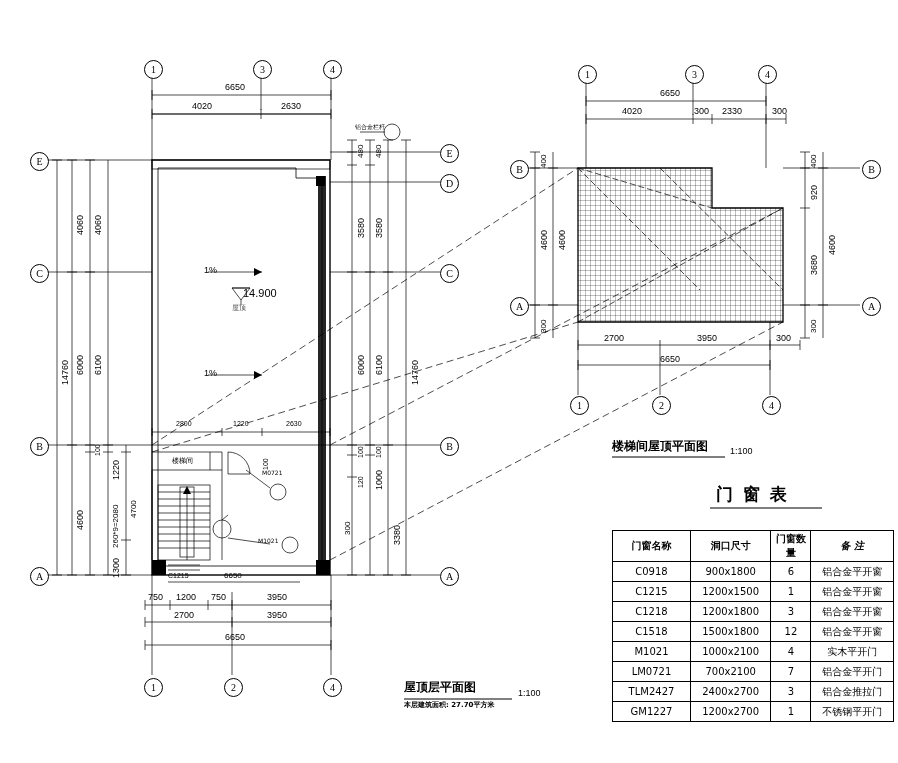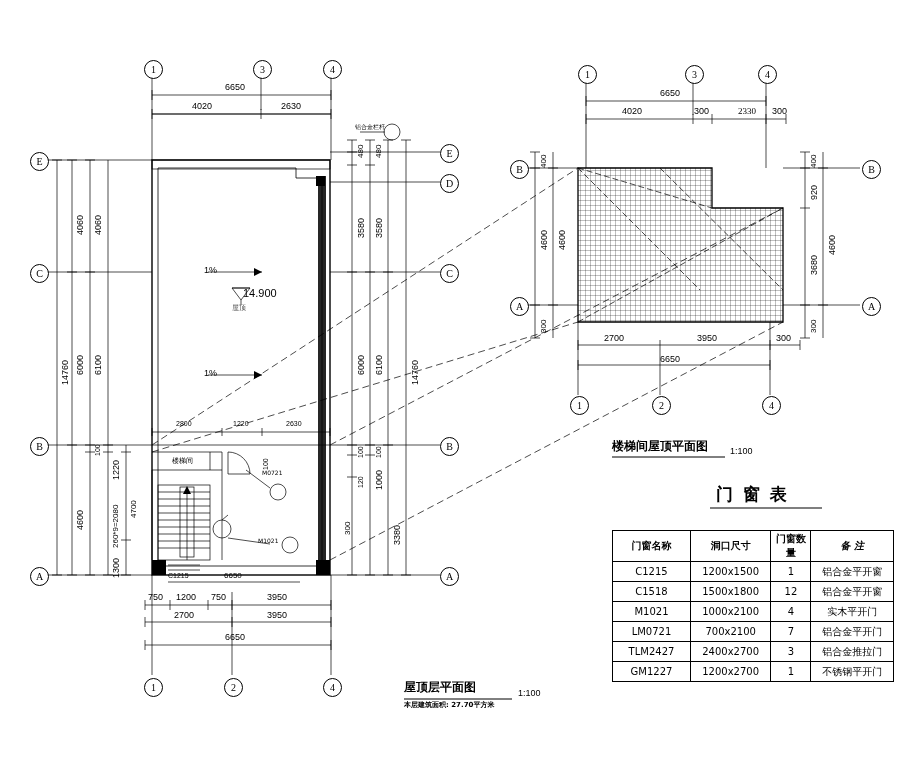--- a/index.html
+++ b/index.html
@@ -340,7 +340,7 @@
 <div class="lbl" style="left:660px;top:89px;">6650</div>
 <div class="lbl" style="left:622px;top:107px;">4020</div>
 <div class="lbl" style="left:694px;top:107px;">300</div>
-<div class="lbl" style="left:738px;top:107px;font-family:Liberation Serif, serif;">2330</div>
+<div class="lbl" style="left:722px;top:107px;">2330</div>
 <div class="lbl" style="left:772px;top:107px;">300</div>
 
 <div class="lbl vert" style="left:540px;top:168px;transform:rotate(-90deg);font-size:8px;">400</div>

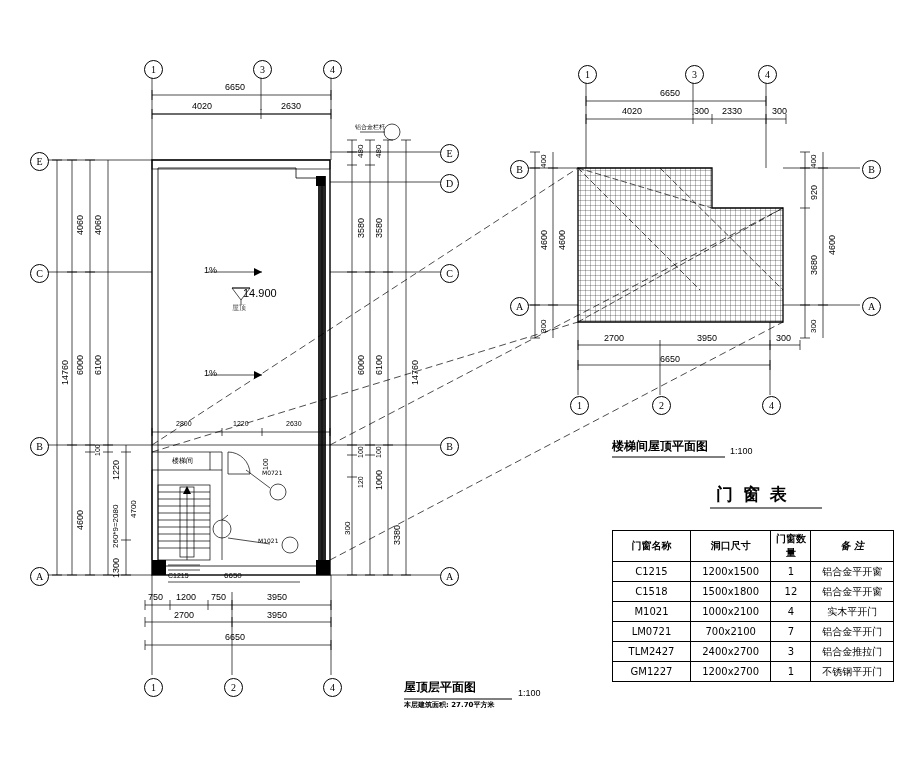--- a/index.html
+++ b/index.html
@@ -377,6 +377,12 @@
     <th style="width:80px;font-style:italic;">备  注</th>
   </tr>
   <tr>
+          <td>C0918</td>
+          <td>900x1800</td>
+          <td>6</td>
+          <td>铝合金平开窗</td>
+        </tr>
+  <tr>
           <td>C1215</td>
           <td>1200x1500</td>
           <td>1</td>

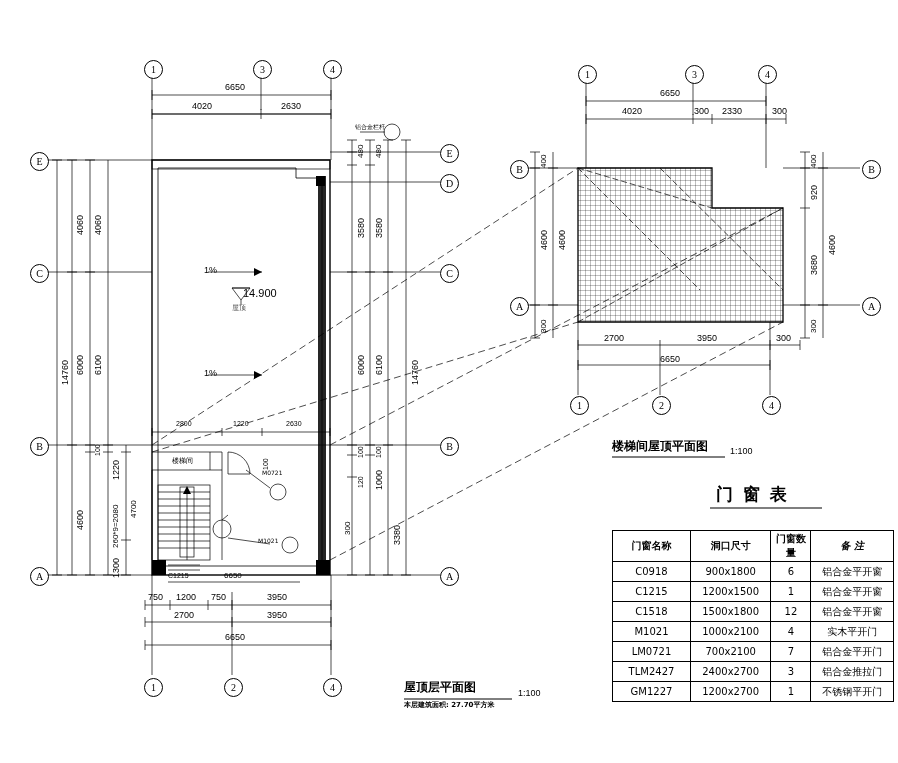--- a/index.html
+++ b/index.html
@@ -389,6 +389,12 @@
           <td>铝合金平开窗</td>
         </tr>
   <tr>
+          <td>C1218</td>
+          <td>1200x1800</td>
+          <td>3</td>
+          <td>铝合金平开窗</td>
+        </tr>
+  <tr>
           <td>C1518</td>
           <td>1500x1800</td>
           <td>12</td>

